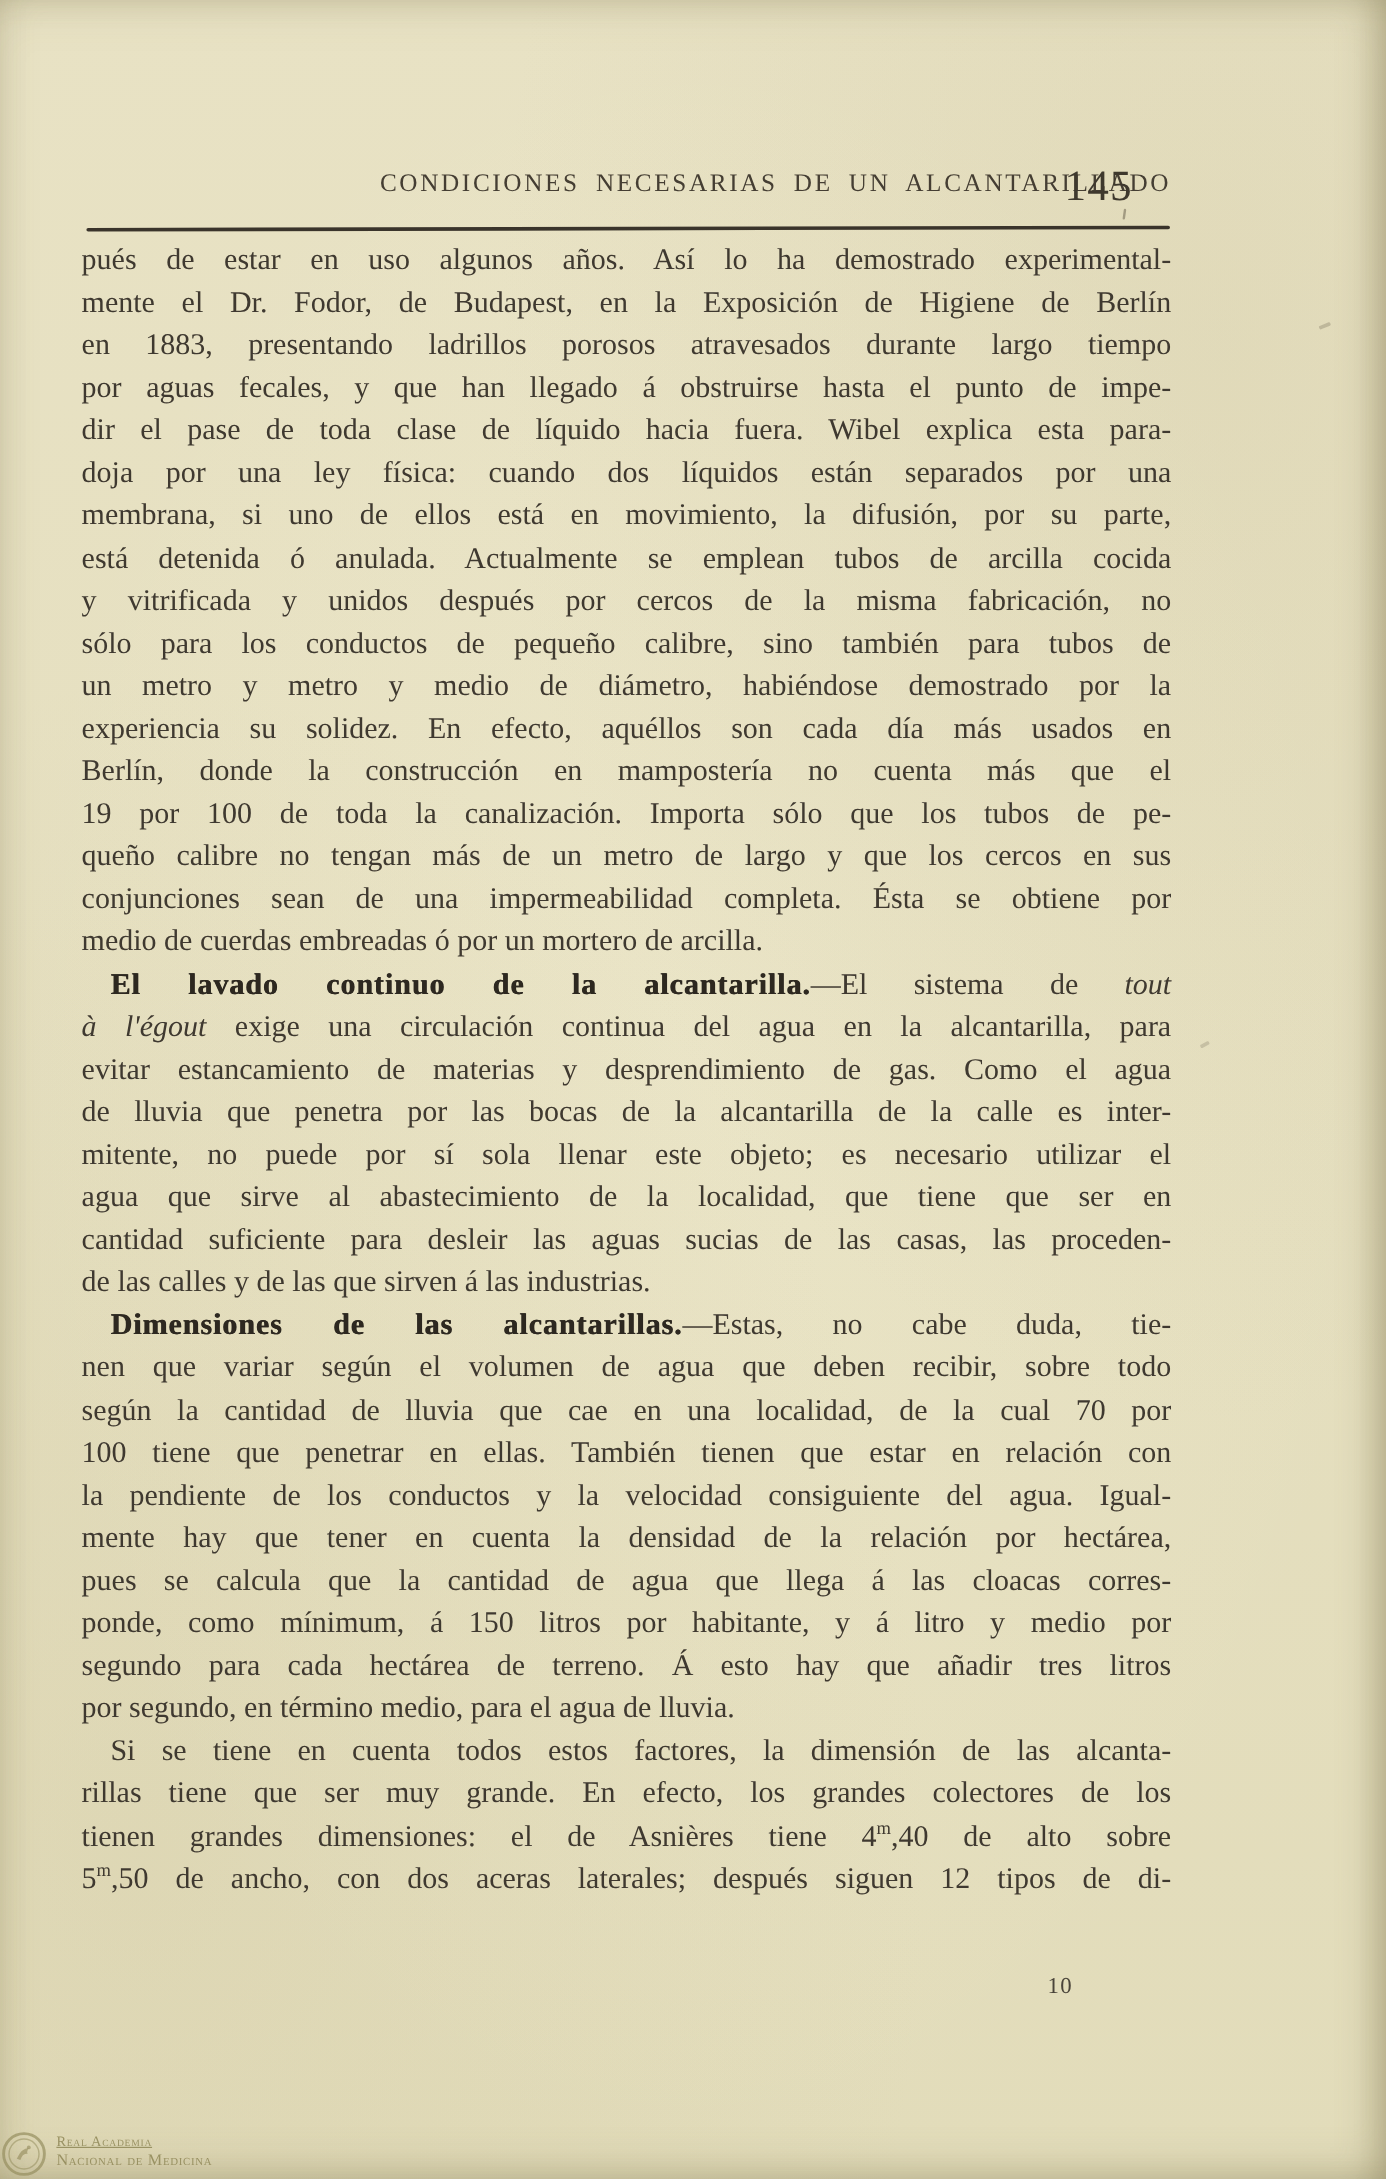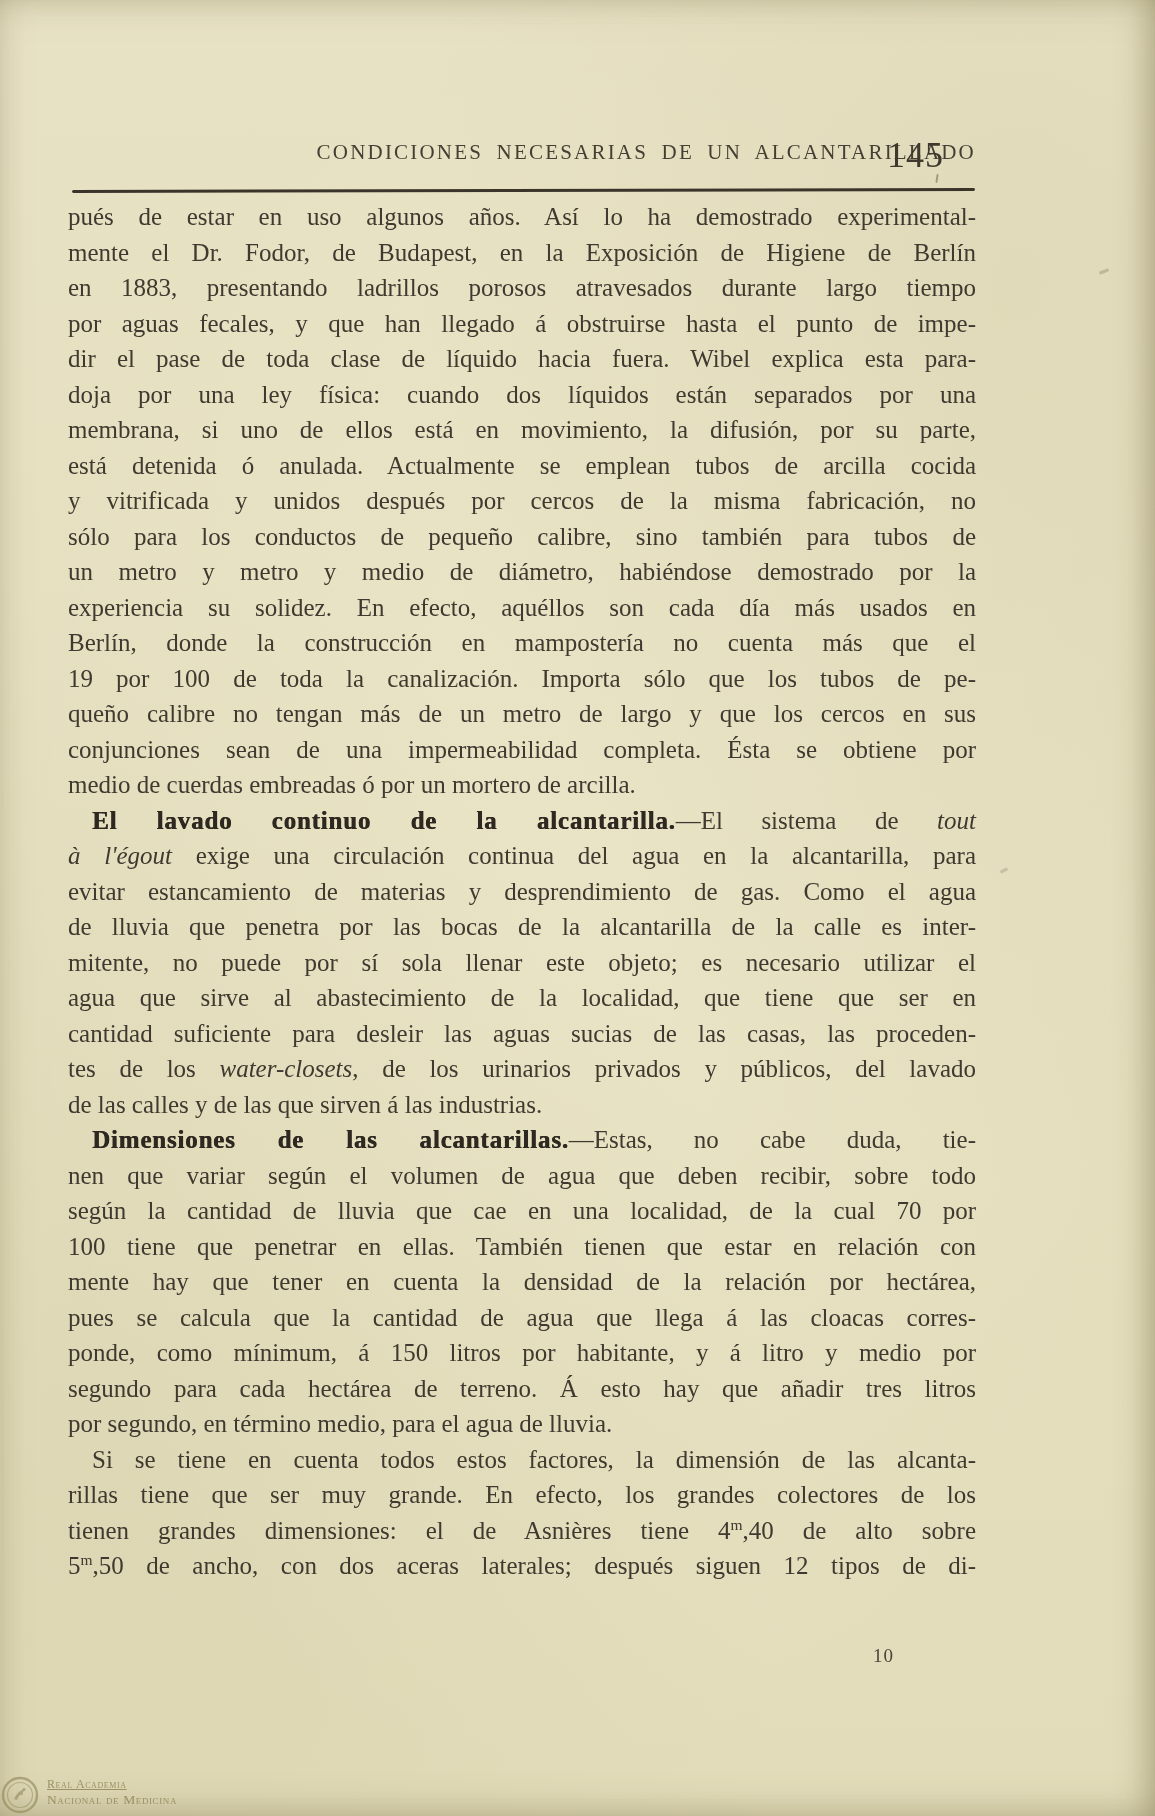--- a/index.html
+++ b/index.html
@@ -119,7 +119,6 @@
         <div class="line"><span>mitente, no puede por sí sola llenar este objeto; es necesario utilizar el</span></div>
         <div class="line"><span>agua que sirve al abastecimiento de la localidad, que tiene que ser en</span></div>
         <div class="line"><span>cantidad suficiente para desleir las aguas sucias de las casas, las proceden-</span></div>
-        <div class="line"><span>tes de los </span><span class="i">water-closets</span><span>, de los urinarios privados y públicos, del lavado</span></div>
         <div class="line pl"><span>de las calles y de las que sirven á las industrias.</span></div>
       </div>
       <div class="para">

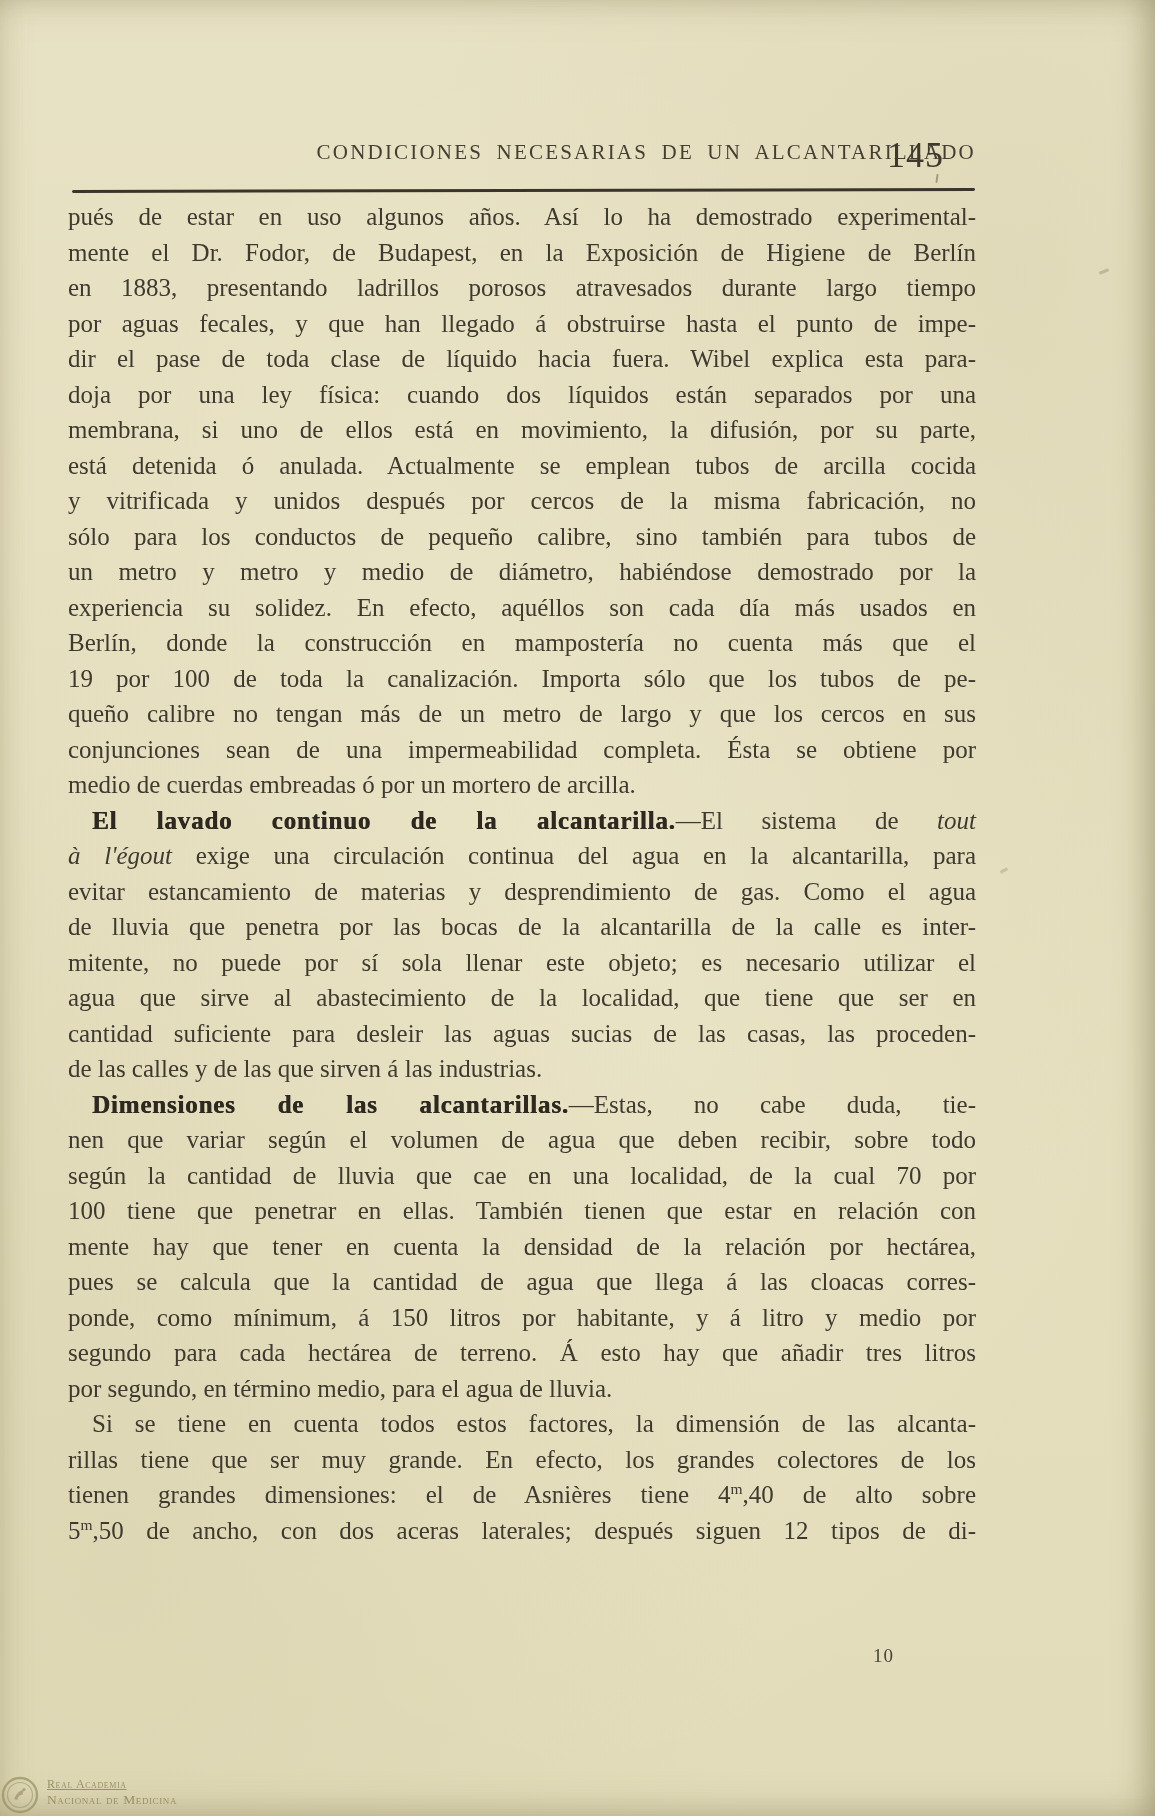--- a/index.html
+++ b/index.html
@@ -126,6 +126,7 @@
         <div class="line"><span>nen que variar según el volumen de agua que deben recibir, sobre todo</span></div>
         <div class="line"><span>según la cantidad de lluvia que cae en una localidad, de la cual 70 por</span></div>
         <div class="line"><span>100 tiene que penetrar en ellas. También tienen que estar en relación con</span></div>
+        <div class="line"><span>la pendiente de los conductos y la velocidad consiguiente del agua. Igual-</span></div>
         <div class="line"><span>mente hay que tener en cuenta la densidad de la relación por hectárea,</span></div>
         <div class="line"><span>pues se calcula que la cantidad de agua que llega á las cloacas corres-</span></div>
         <div class="line"><span>ponde, como mínimum, á 150 litros por habitante, y á litro y medio por</span></div>

